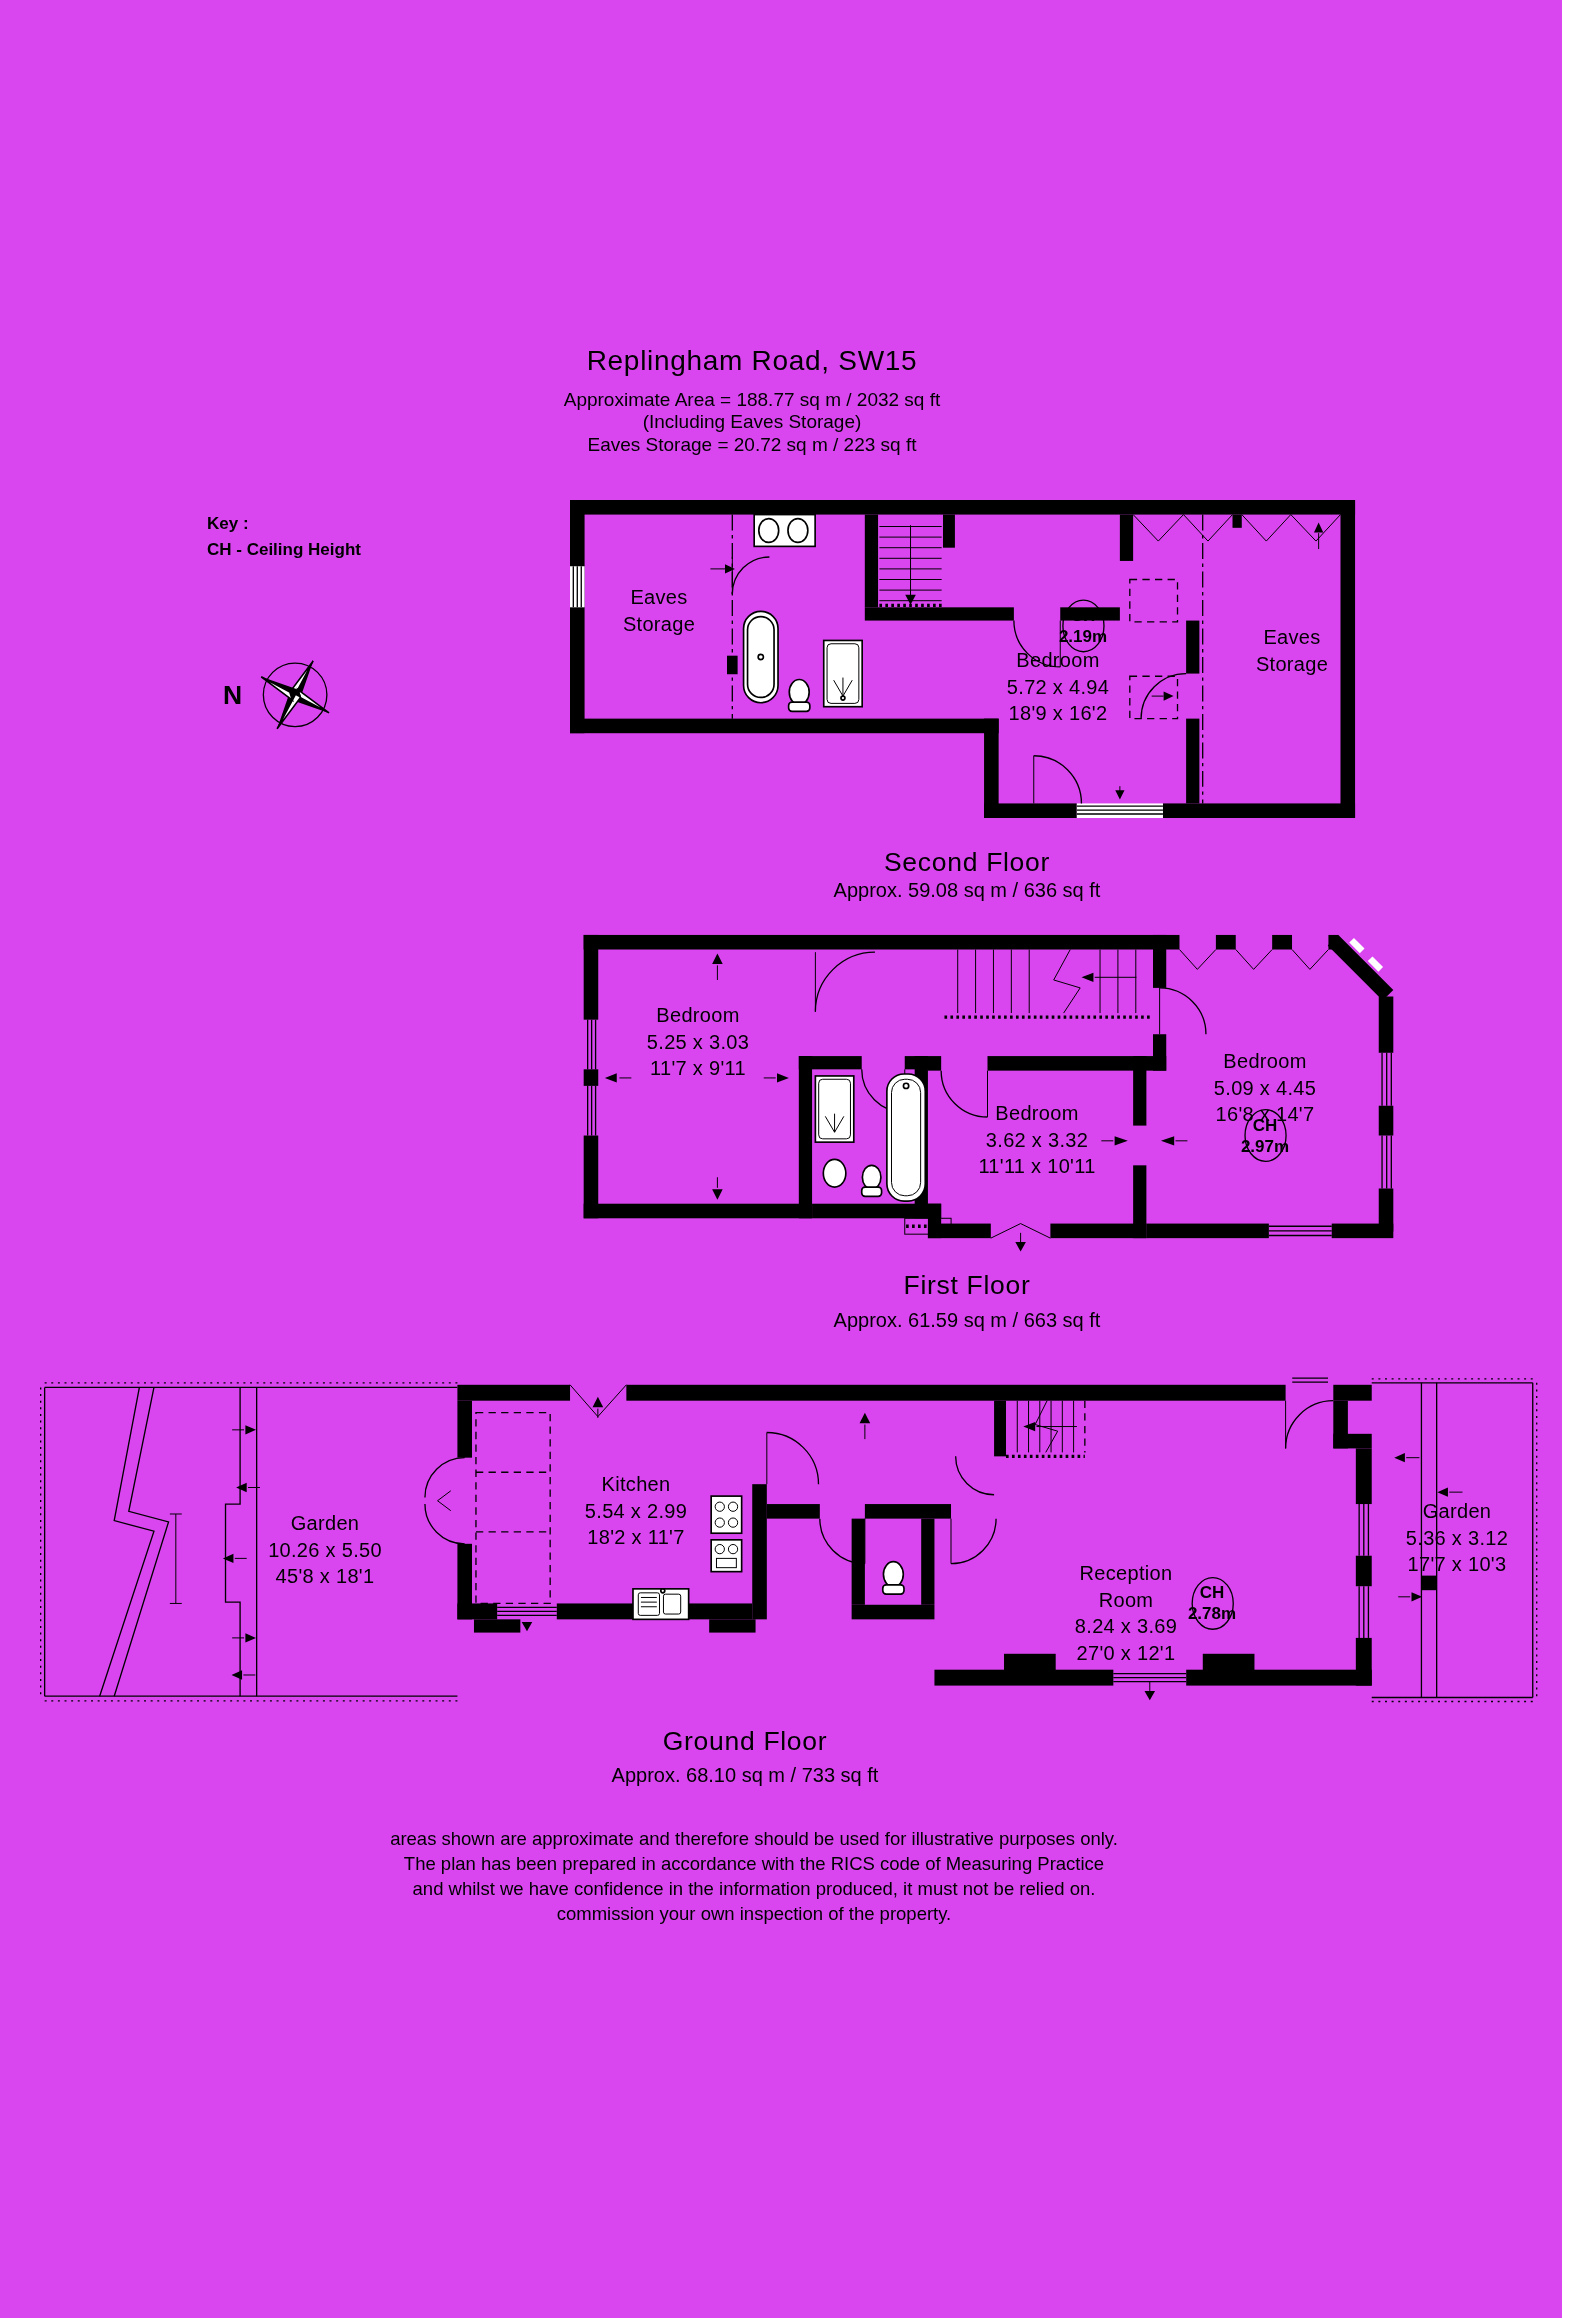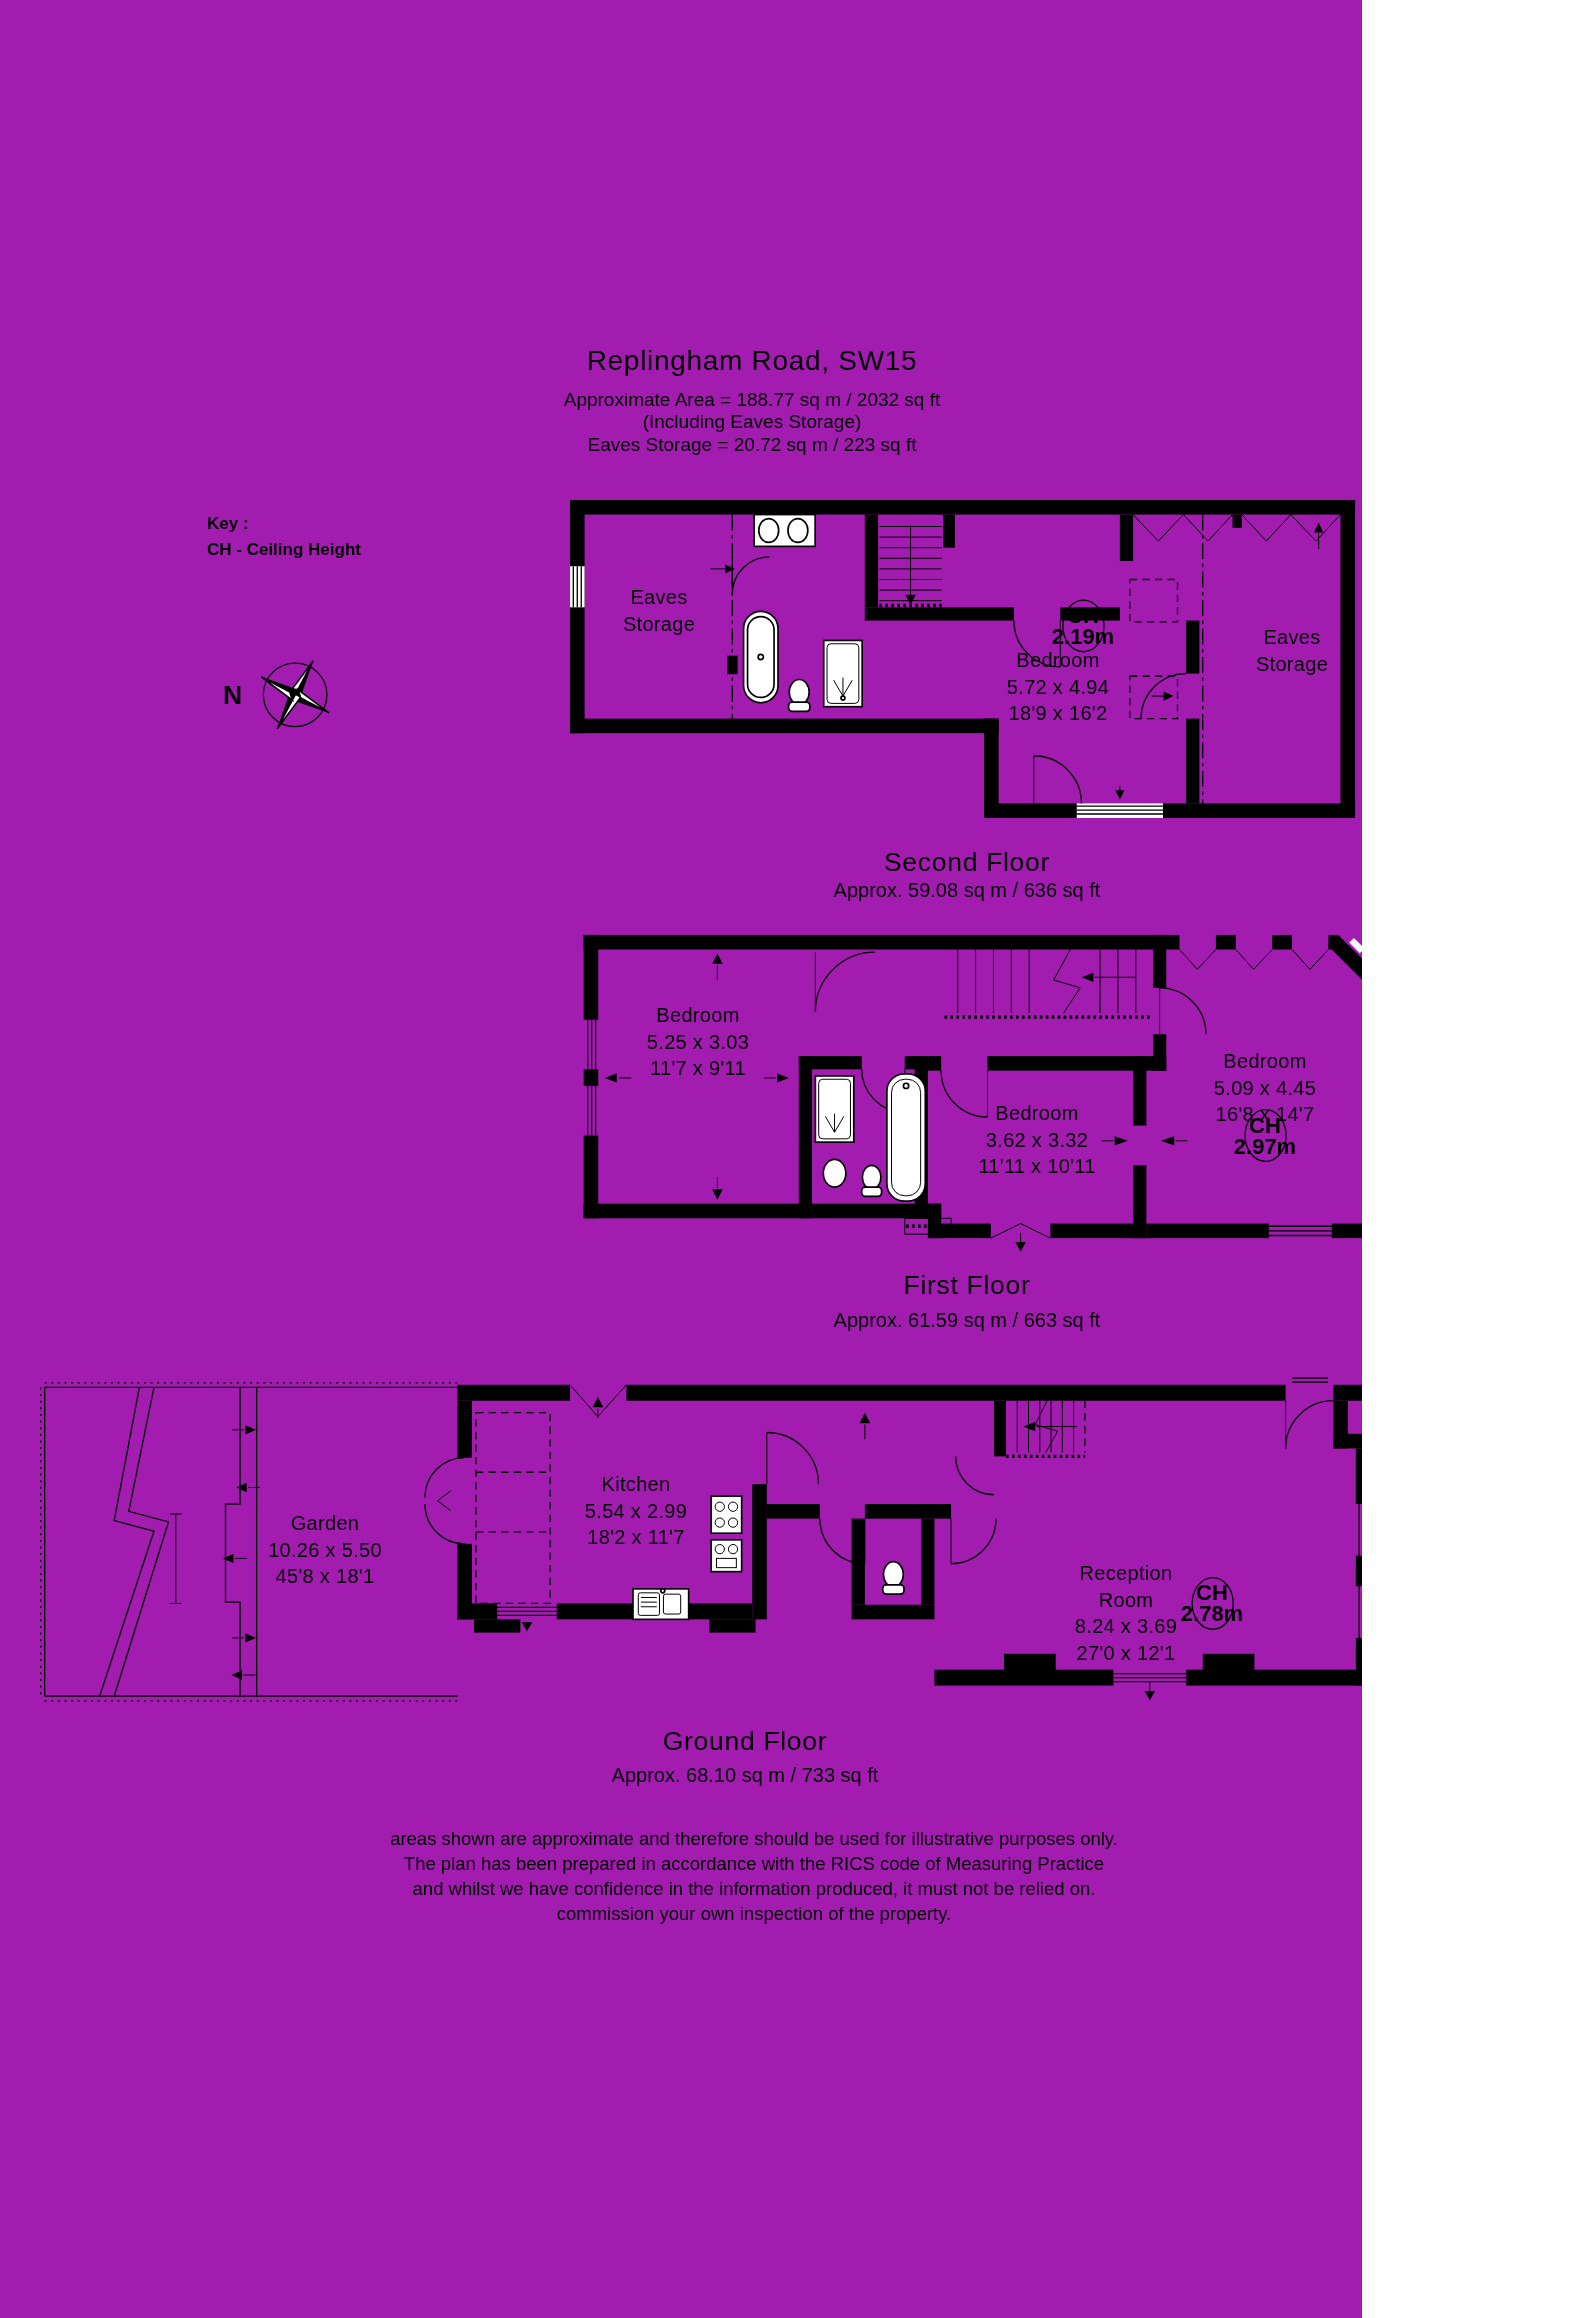--- a/index.html
+++ b/index.html
@@ -3,7 +3,7 @@
 <meta charset="utf-8">
 <style>
   html,body{margin:0;padding:0;background:#fff;}
-  .page{position:relative;width:1362px;height:2319px;background:#a21caf;
+  .page{position:relative;width:1562px;height:2319px;background:#d946ef;
         font-family:"Liberation Sans",sans-serif;color:#000;overflow:hidden;}
   .abs{position:absolute;}
   .ctr{transform:translateX(-50%);text-align:center;white-space:nowrap;}

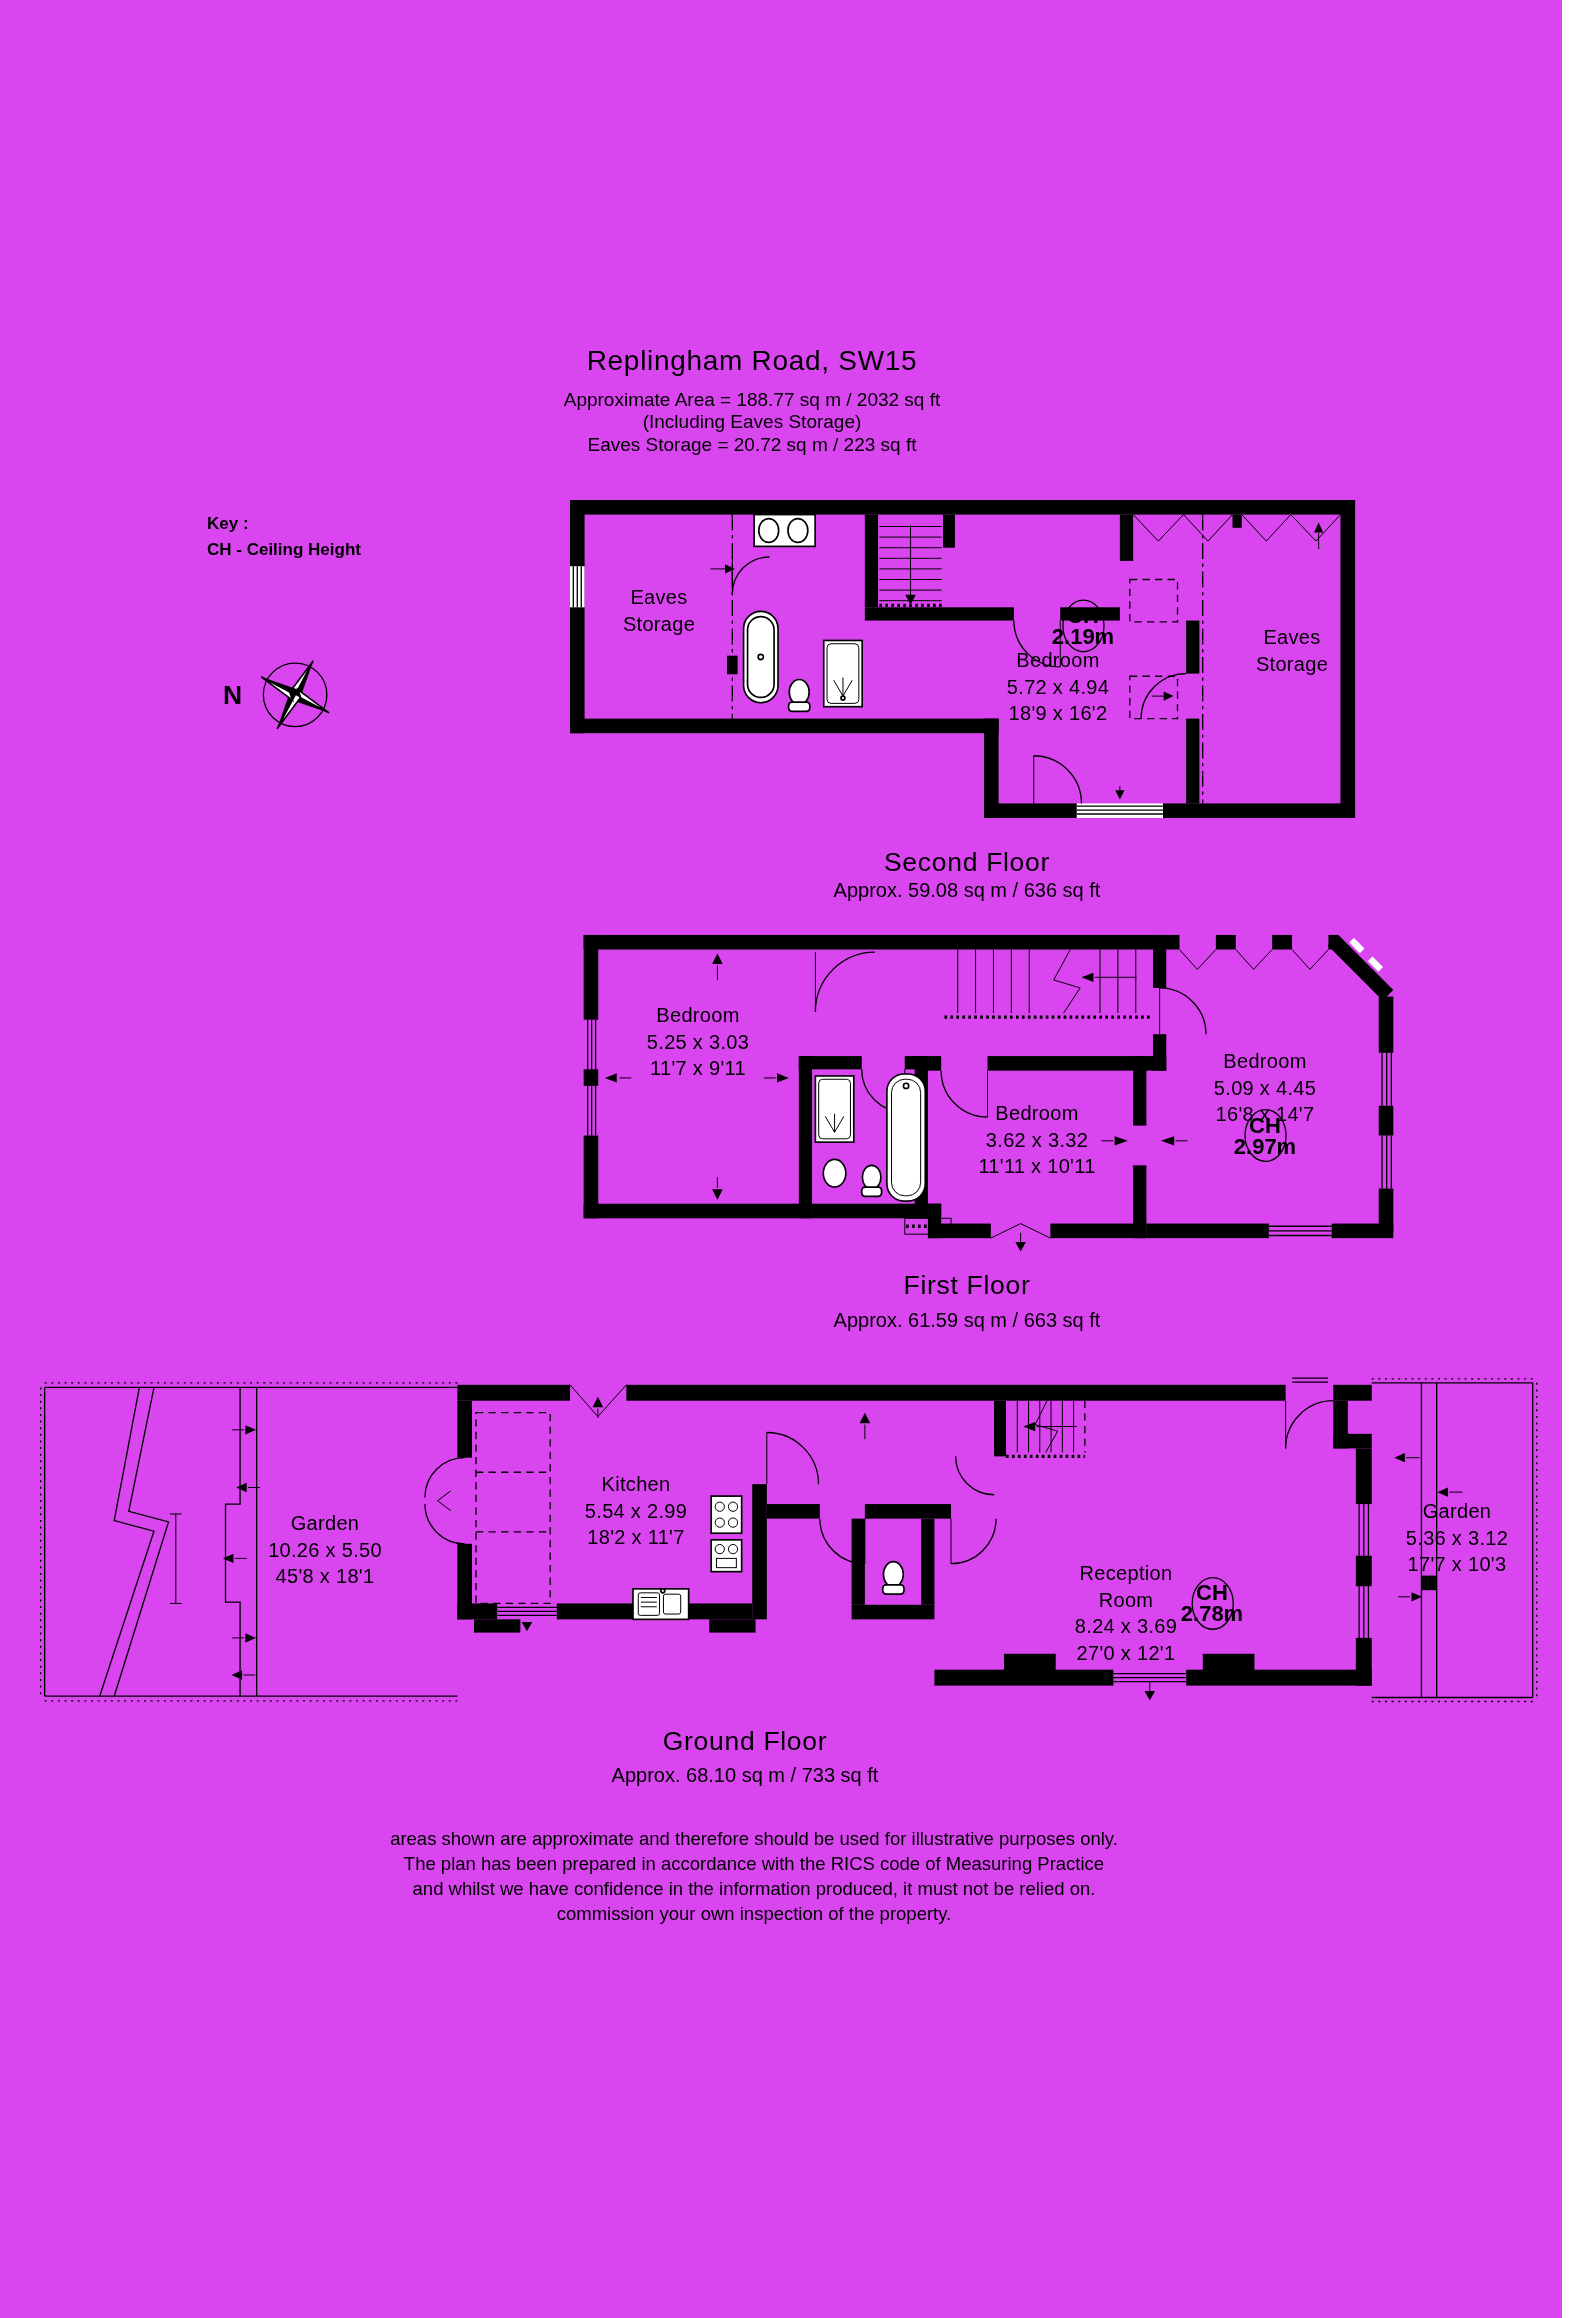--- a/index.html
+++ b/index.html
@@ -14,7 +14,7 @@
   .floor-caption{font-size:26.5px;line-height:30.5px;letter-spacing:0.7px;}
   .floor-area{font-size:20px;line-height:26.5px;}
   .room-label{font-size:20px;line-height:26.5px;letter-spacing:0.3px;}
-  .ch-label{font-size:22px;line-height:21px;font-weight:bold;}
+  .ch-label{font-size:17px;line-height:21px;font-weight:bold;}
   .disclaimer{font-size:18.5px;line-height:25px;}
   svg{position:absolute;overflow:visible;}
   .w{fill:#000;stroke:none;}

